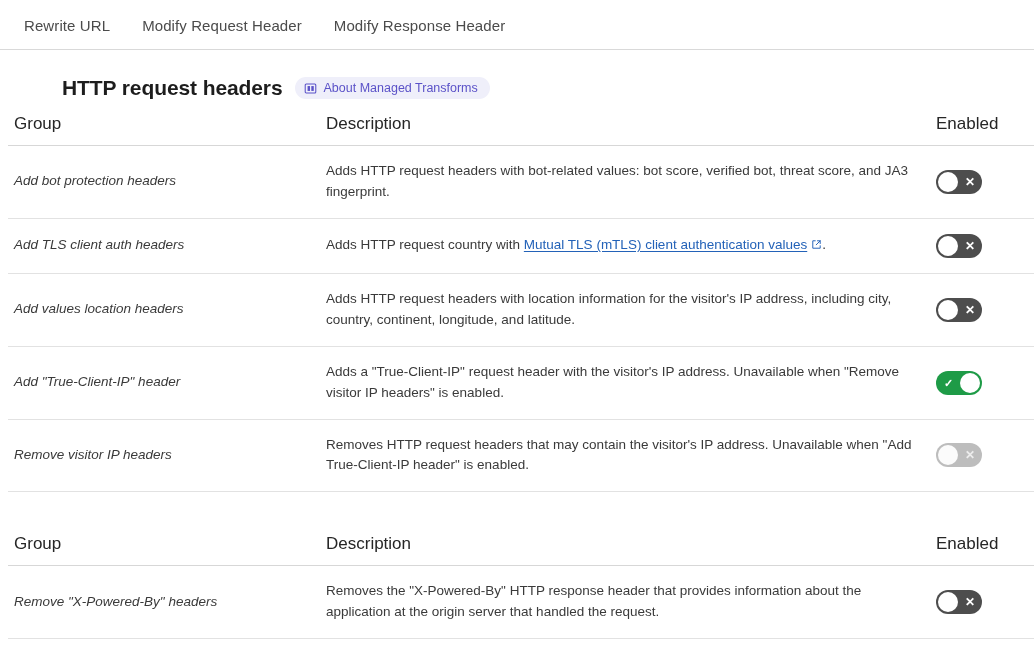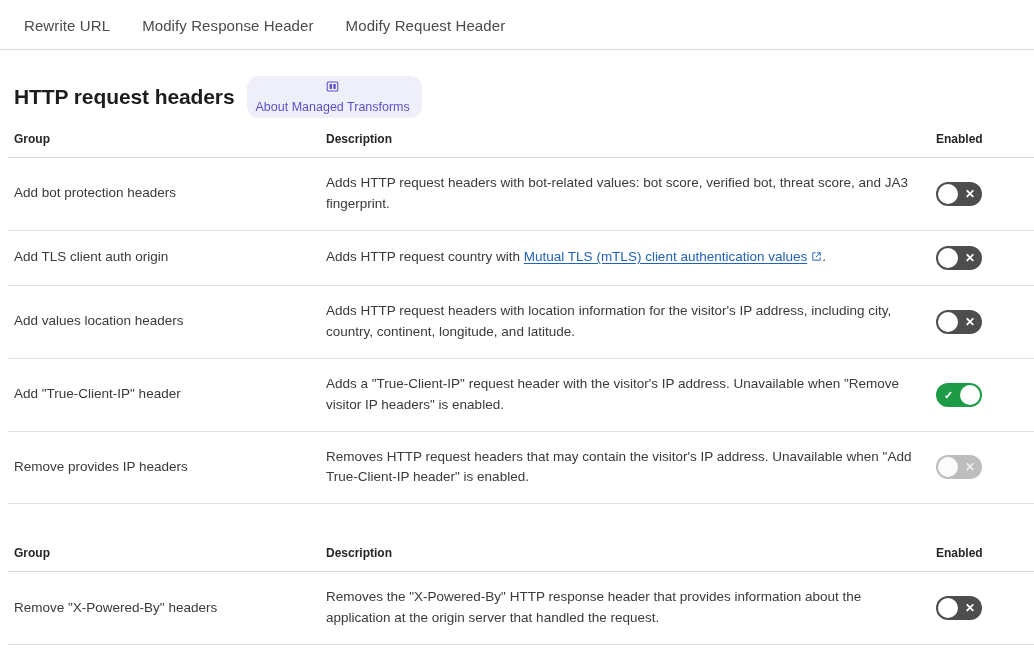--- a/index.html
+++ b/index.html
@@ -172,10 +172,10 @@
     <span>Rewrite URL</span>
   </div>
   <div class="tab">
+    <span>Modify Request Header</span>
+  </div>
+  <div class="tab">
     <span>Modify Response Header</span>
-  </div>
-  <div class="tab">
-    <span>Modify Request Header</span>
   </div>
 </div>
 

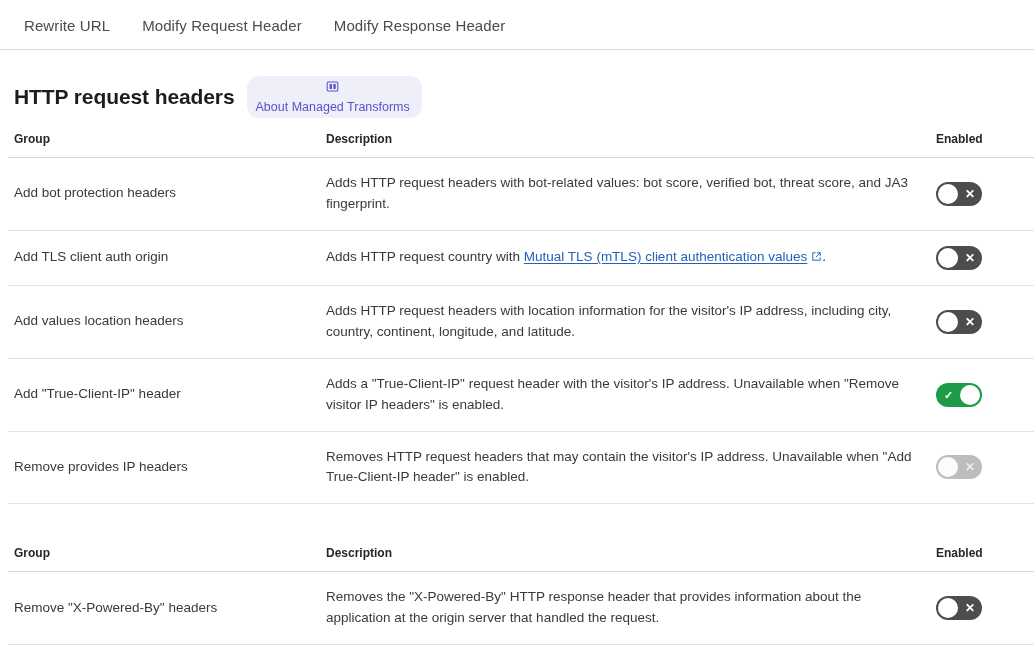--- a/index.html
+++ b/index.html
@@ -59,6 +59,7 @@
     gap: 12px;
     padding: 0 6px 0 6px;
     margin-bottom: 14px;
+    margin-left: 48px;
   }
   .section-title {
     font-size: 21px;

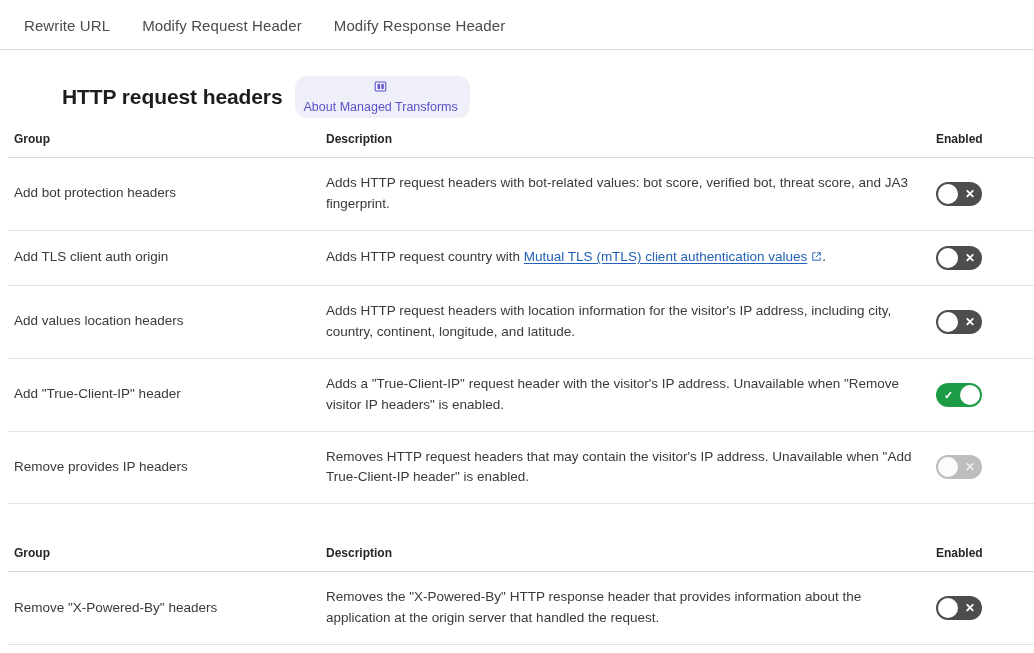--- a/index.html
+++ b/index.html
@@ -79,7 +79,6 @@
     font-size: 12.5px;
     cursor: pointer;
     white-space: nowrap;
-    flex-direction: column;
   }
   .doc-badge svg { display: block; }
 

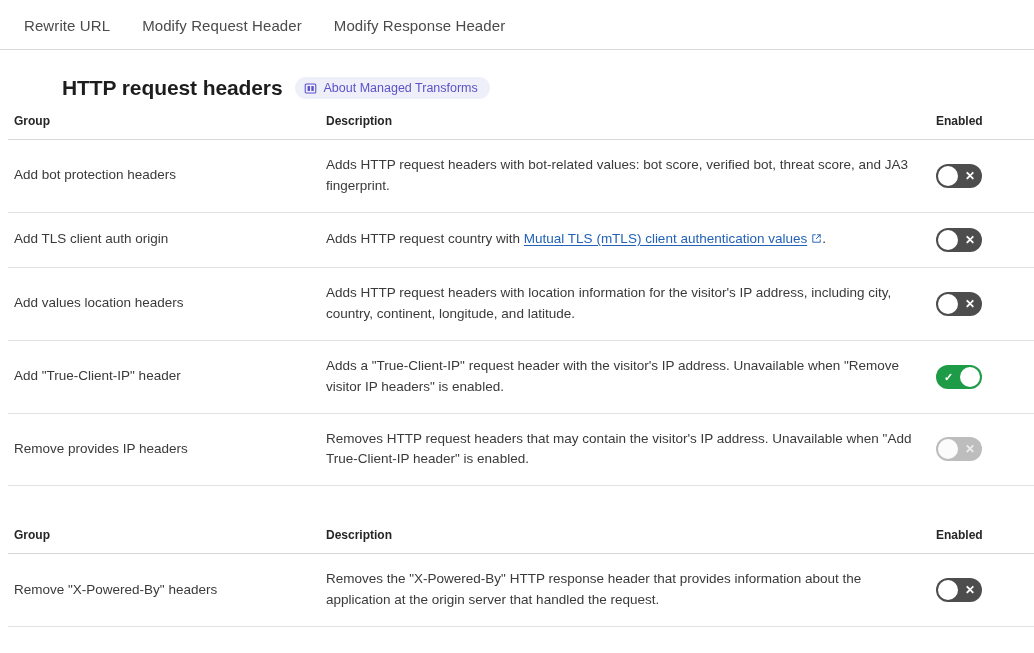--- a/index.html
+++ b/index.html
@@ -90,8 +90,8 @@
   }
   table.mt-table th {
     text-align: left;
-    font-size: 12px;
-    font-weight: 700;
+    font-size: 17px;
+    font-weight: 400;
     color: #262626;
     padding: 0 6px 11px 6px;
     border-bottom: 1px solid #d7d7d7;

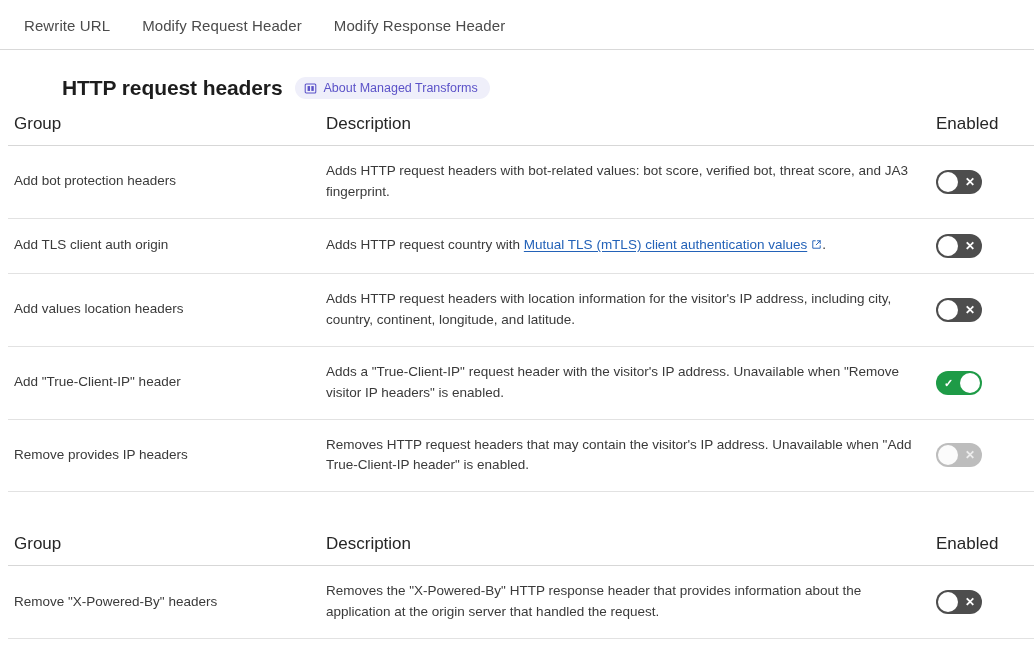--- a/index.html
+++ b/index.html
@@ -109,7 +109,7 @@
   col.c-desc  { width: 610px; }
   col.c-enab  { width: 112px; }
 
-  td.group-cell { color: #333333; }
+  td.group-cell { color: #333333; font-style: italic; }
   td.enabled-cell { text-align: left; padding-left: 14px; }
 
   a.ext-link {

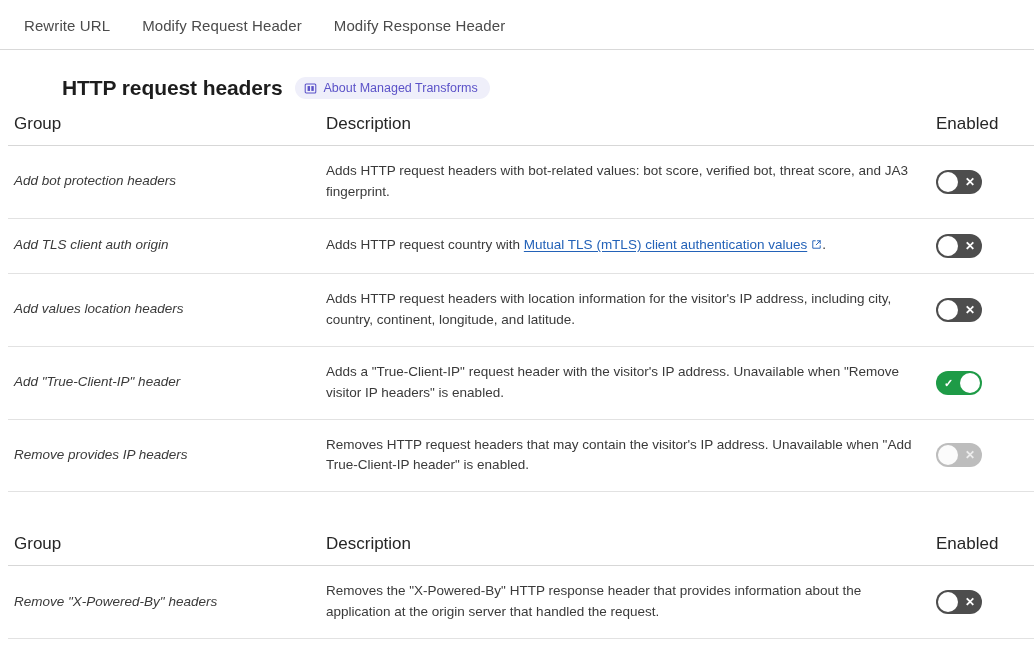--- a/index.html
+++ b/index.html
@@ -222,7 +222,7 @@
         </tr>
 
         <tr>
-          <td class="group-cell">Add TLS client auth origin</td>
+          <td class="group-cell">Add TLS client auth headers</td>
           <td><span>Adds HTTP request country with </span><a class="ext-link" href="#"><span>Mutual TLS (mTLS) client authentication values</span></a><span class="ext-ico"><svg width="11" height="11" viewBox="0 0 16 16" fill="none">
                   <path d="M6.2 2.6H2.6v10.8h10.8V9.8" stroke="#2362b8" stroke-width="1.4" stroke-linecap="round" stroke-linejoin="round"></path>
                   <path d="M9.4 2.6h4v4" stroke="#2362b8" stroke-width="1.4" stroke-linecap="round" stroke-linejoin="round"></path>

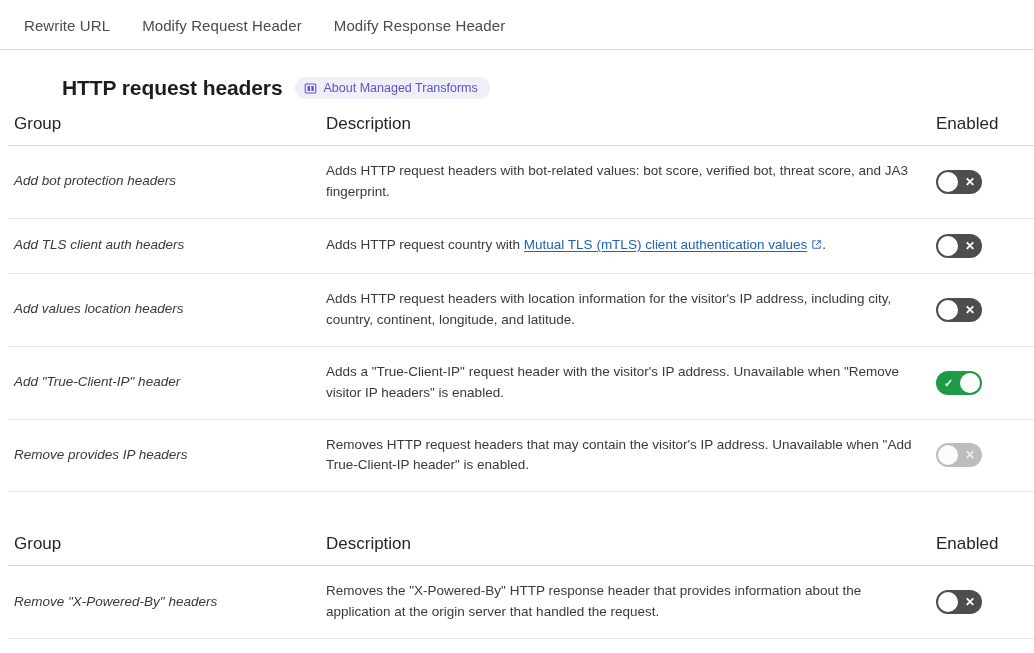--- a/index.html
+++ b/index.html
@@ -259,7 +259,7 @@
         </tr>
 
         <tr>
-          <td class="group-cell">Remove provides IP headers</td>
+          <td class="group-cell">Remove visitor IP headers</td>
           <td>Removes HTTP request headers that may contain the visitor's IP address. Unavailable when "Add True-Client-IP header" is enabled.</td>
           <td class="enabled-cell">
             <span class="toggle disabled">

